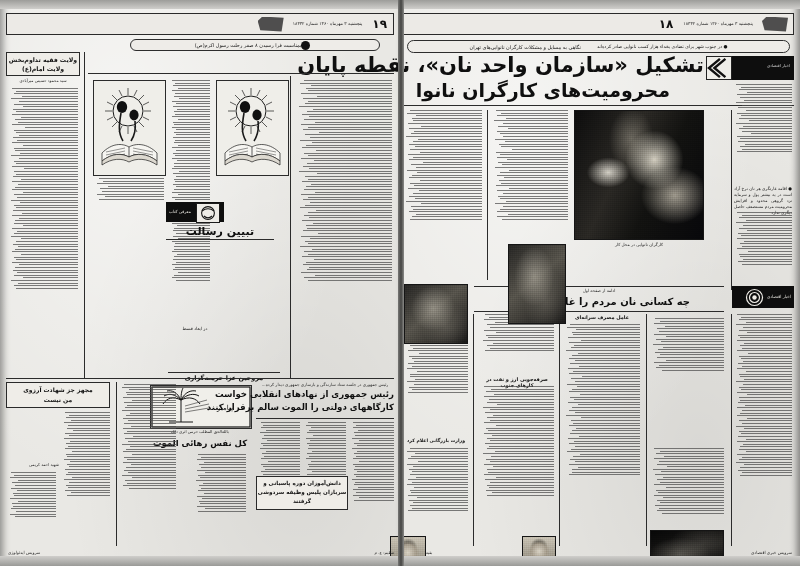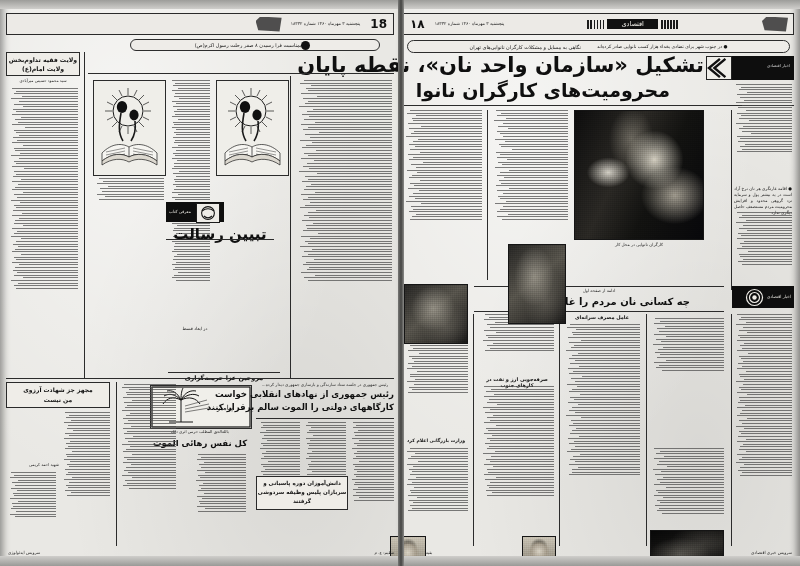--- a/index.html
+++ b/index.html
@@ -684,7 +684,7 @@
   <div class="blk" style="left:0;top:0;width:400px;height:566px;">
 
     <div class="blk mast" style="left:6px;top:13px;width:388px;height:22px;">
-      <div class="pageno">18</div>
+      <div class="pageno">۱۹</div>
       <div class="dateline">پنجشنبه ۳ مهرماه ۱۳۶۰
 شماره ۱۸۳۳۲</div>
       <div class="logo"></div>

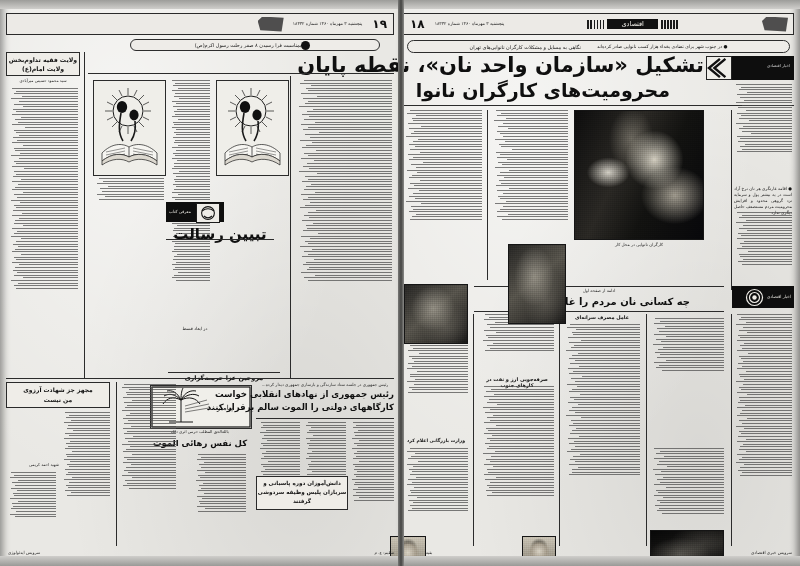--- a/index.html
+++ b/index.html
@@ -138,25 +138,6 @@
 
     <div class="blk mast" style="right:6px;top:13px;width:391px;height:22px;">
       <div class="logo"></div>
-      <div class="mast-center">
-        <div class="barcode">
-          <b></b>
-            <b></b>
-            <b></b>
-            <b></b>
-            <b></b>
-            <b></b>
-        </div>
-        <div class="sect-tag">اقتصادی</div>
-        <div class="barcode">
-          <b></b>
-            <b></b>
-            <b></b>
-            <b></b>
-            <b></b>
-            <b></b>
-        </div>
-      </div>
       <div class="dateline">پنجشنبه ۳ مهرماه ۱۳۶۰
 شماره ۱۸۳۳۲</div>
       <div class="pageno">۱۸</div>

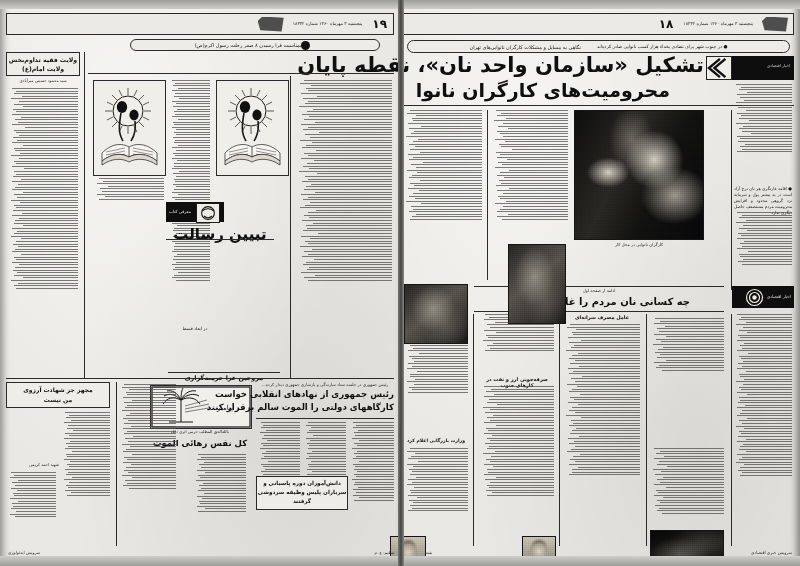--- a/index.html
+++ b/index.html
@@ -1035,7 +1035,7 @@
         <path d="M7 12 Q11 15.5 15 12" fill="none" stroke="#141414" stroke-width="1.1"></path>
       </svg>
     </div>
-    <div class="blk hl" style="left:166px;top:226px;width:108px;height:11px;font-size:15px;">تبیین رسالت</div>
+    <div class="blk hl" style="left:166px;top:226px;width:108px;height:11px;font-size:11px;">تبیین رسالت</div>
     <div class="blk" style="left:166px;top:239px;width:108px;height:1px;background:#2b2b2b;"></div>
 
     <div class="blk photo p-stone" style="left:166px;top:244px;width:58px;height:80px;"></div>

